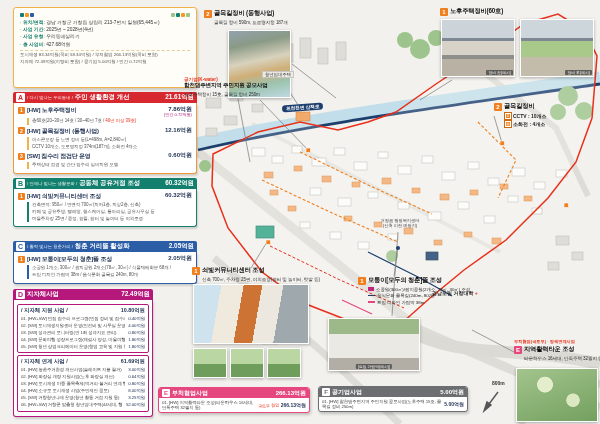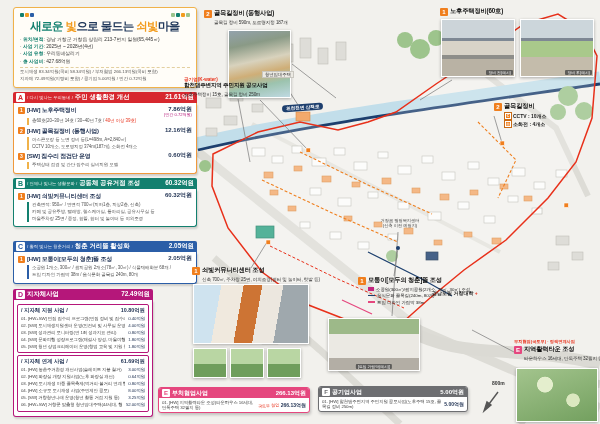--- a/index.html
+++ b/index.html
@@ -236,7 +236,6 @@
         <i style="background:#9dc48c"></i>
       </span>
   </div>
-  <div class="tb-title"><span class="t-teal">새로운 </span><span class="t-orange">빛</span><span class="t-navy">으로 물드는 </span><span class="t-orange">쇠빛</span><span class="t-navy">마을</span></div>
   <div class="tb-line">· <b>위치/면적</b><span>: 경남 거창군 거창읍 상림리 213-7번지 일원(65,445㎡)</span></div>
   <div class="tb-line">· <b>사업 기간</b><span>: 2025년 ~ 2028년(4년)</span></div>
   <div class="tb-line">· <b>사업 유형</b><span>: 우리동네살리기</span></div>

